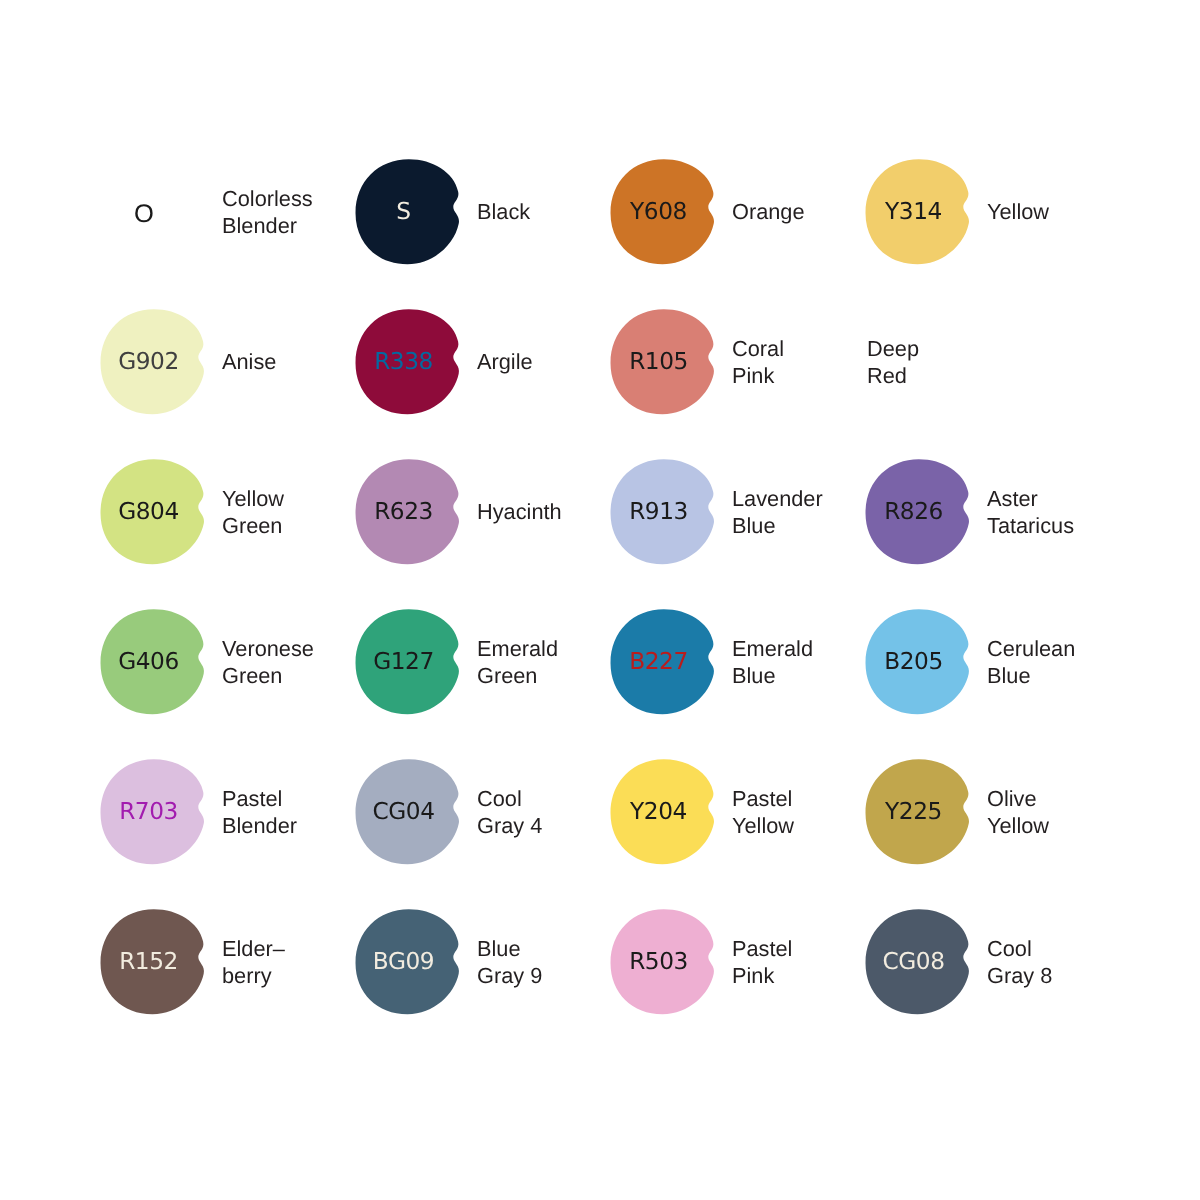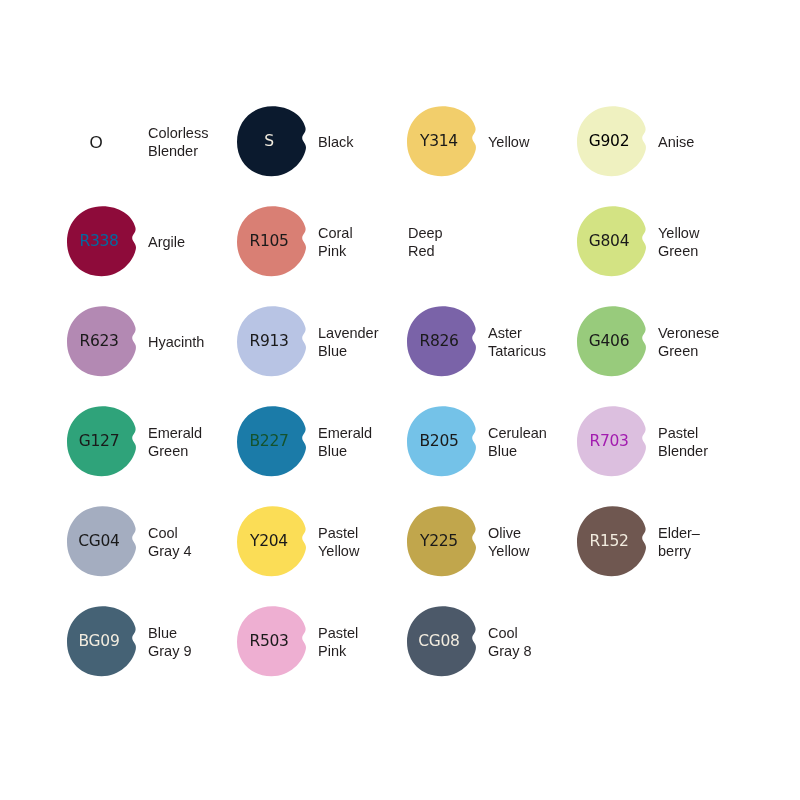--- a/index.html
+++ b/index.html
@@ -121,6 +121,17 @@
       <div class="swatch-cell">
         <div class="blob-wrap">
           <svg class="blob-svg" viewBox="0 0 80 80">
+            <path d="M40.5,4.2 C56.8,4.2 70.5,13.0 73.4,25.6 C74.6,30.8 70.2,32.4 70.2,36.0 C70.2,39.8 75.0,41.6 73.8,47.2 C71.0,60.8 57.2,74.2 39.6,74.2 C19.6,74.2 5.0,60.2 5.0,40.0 C5.0,18.8 20.4,4.2 40.5,4.2 Z" fill="#cd7426"></path>
+          </svg>
+          <span class="blob-code" style="color: rgb(26, 26, 26);">Y608</span>
+        </div>
+        <div class="swatch-name">
+          <span class="ln">Orange</span>
+        </div>
+      </div>
+      <div class="swatch-cell">
+        <div class="blob-wrap">
+          <svg class="blob-svg" viewBox="0 0 80 80">
             <path d="M40.5,4.2 C56.8,4.2 70.5,13.0 73.4,25.6 C74.6,30.8 70.2,32.4 70.2,36.0 C70.2,39.8 75.0,41.6 73.8,47.2 C71.0,60.8 57.2,74.2 39.6,74.2 C19.6,74.2 5.0,60.2 5.0,40.0 C5.0,18.8 20.4,4.2 40.5,4.2 Z" fill="#f2ce6b"></path>
           </svg>
           <span class="blob-code" style="color: rgb(26, 26, 26);">Y314</span>

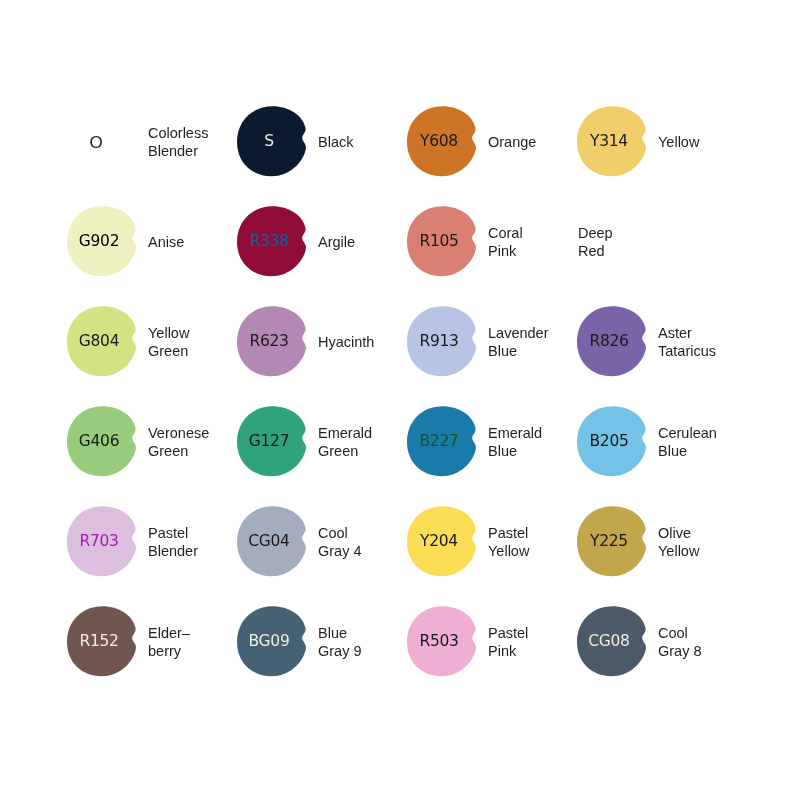--- a/index.html
+++ b/index.html
@@ -145,7 +145,7 @@
           <svg class="blob-svg" viewBox="0 0 80 80">
             <path d="M40.5,4.2 C56.8,4.2 70.5,13.0 73.4,25.6 C74.6,30.8 70.2,32.4 70.2,36.0 C70.2,39.8 75.0,41.6 73.8,47.2 C71.0,60.8 57.2,74.2 39.6,74.2 C19.6,74.2 5.0,60.2 5.0,40.0 C5.0,18.8 20.4,4.2 40.5,4.2 Z" fill="#eff1c0"></path>
           </svg>
-          <span class="blob-code" style="color: #000000;">G902</span>
+          <span class="blob-code" style="color: #404040;">G902</span>
         </div>
         <div class="swatch-name">
           <span class="ln">Anise</span>

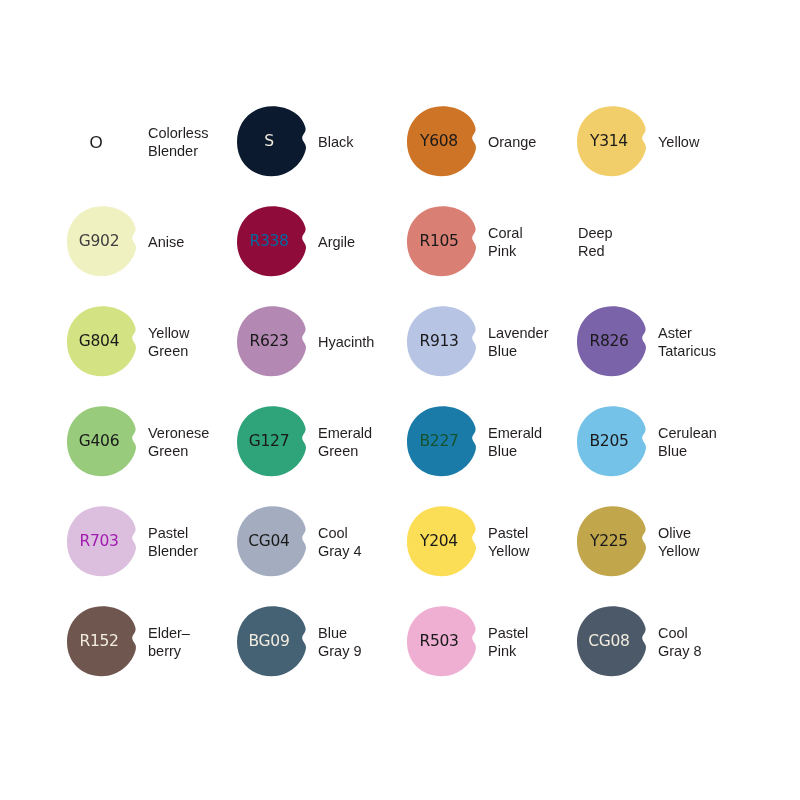--- a/index.html
+++ b/index.html
@@ -256,7 +256,7 @@
           <svg class="blob-svg" viewBox="0 0 80 80">
             <path d="M40.5,4.2 C56.8,4.2 70.5,13.0 73.4,25.6 C74.6,30.8 70.2,32.4 70.2,36.0 C70.2,39.8 75.0,41.6 73.8,47.2 C71.0,60.8 57.2,74.2 39.6,74.2 C19.6,74.2 5.0,60.2 5.0,40.0 C5.0,18.8 20.4,4.2 40.5,4.2 Z" fill="#1b7ba8"></path>
           </svg>
-          <span class="blob-code" style="color: #14532d;">B227</span>
+          <span class="blob-code" style="color: #b91c1c;">B227</span>
         </div>
         <div class="swatch-name">
           <span class="ln">Emerald</span>

